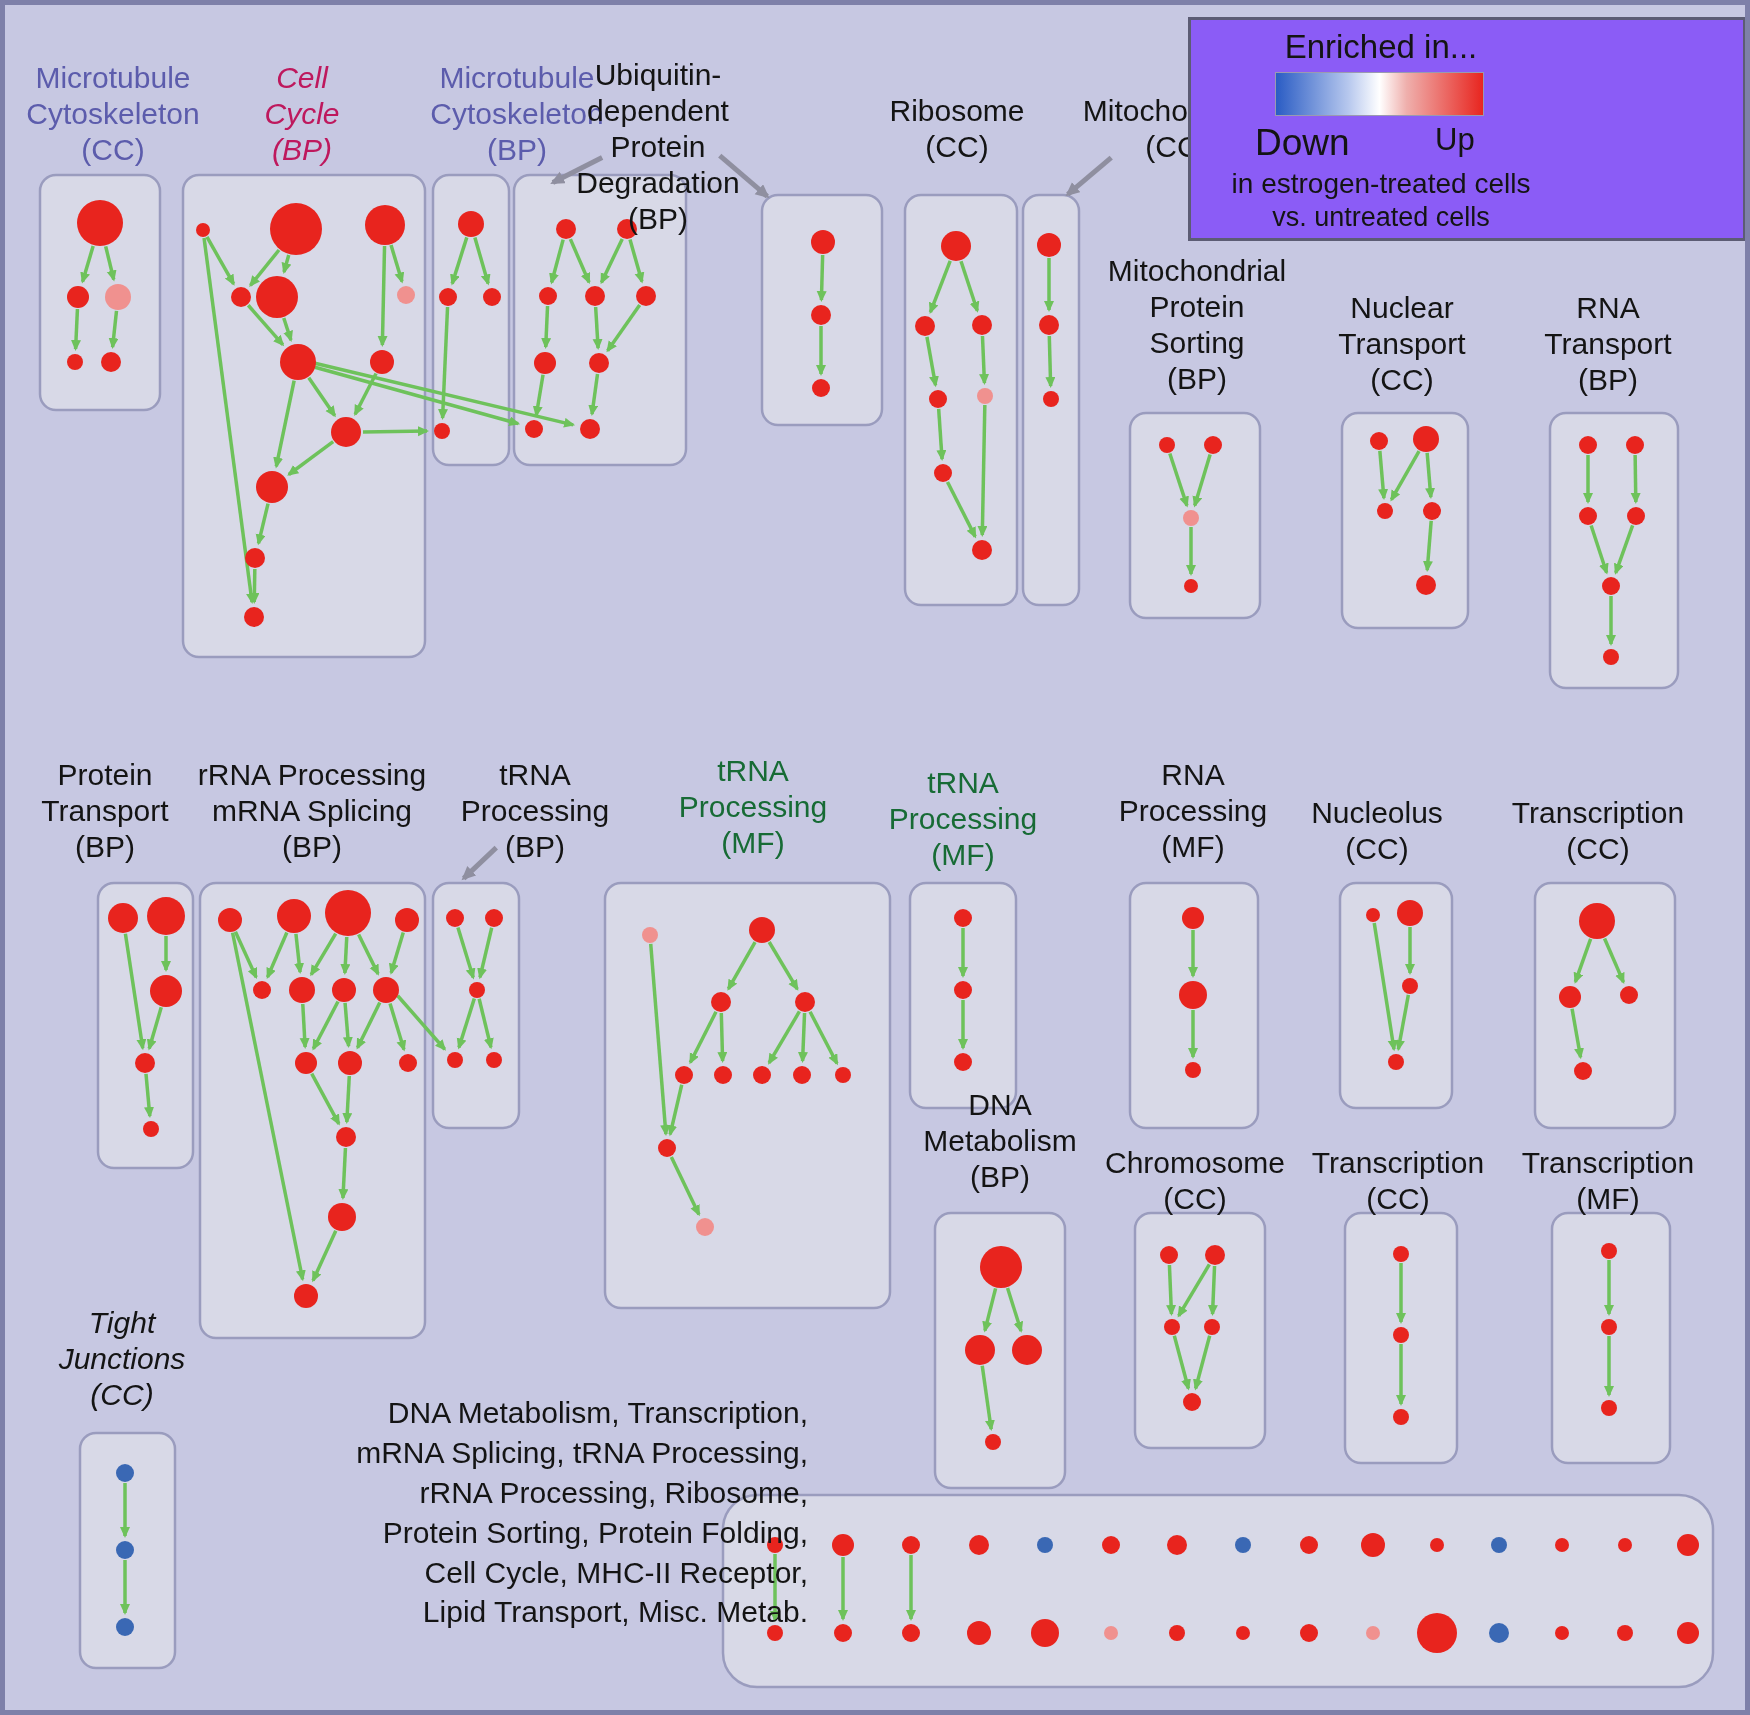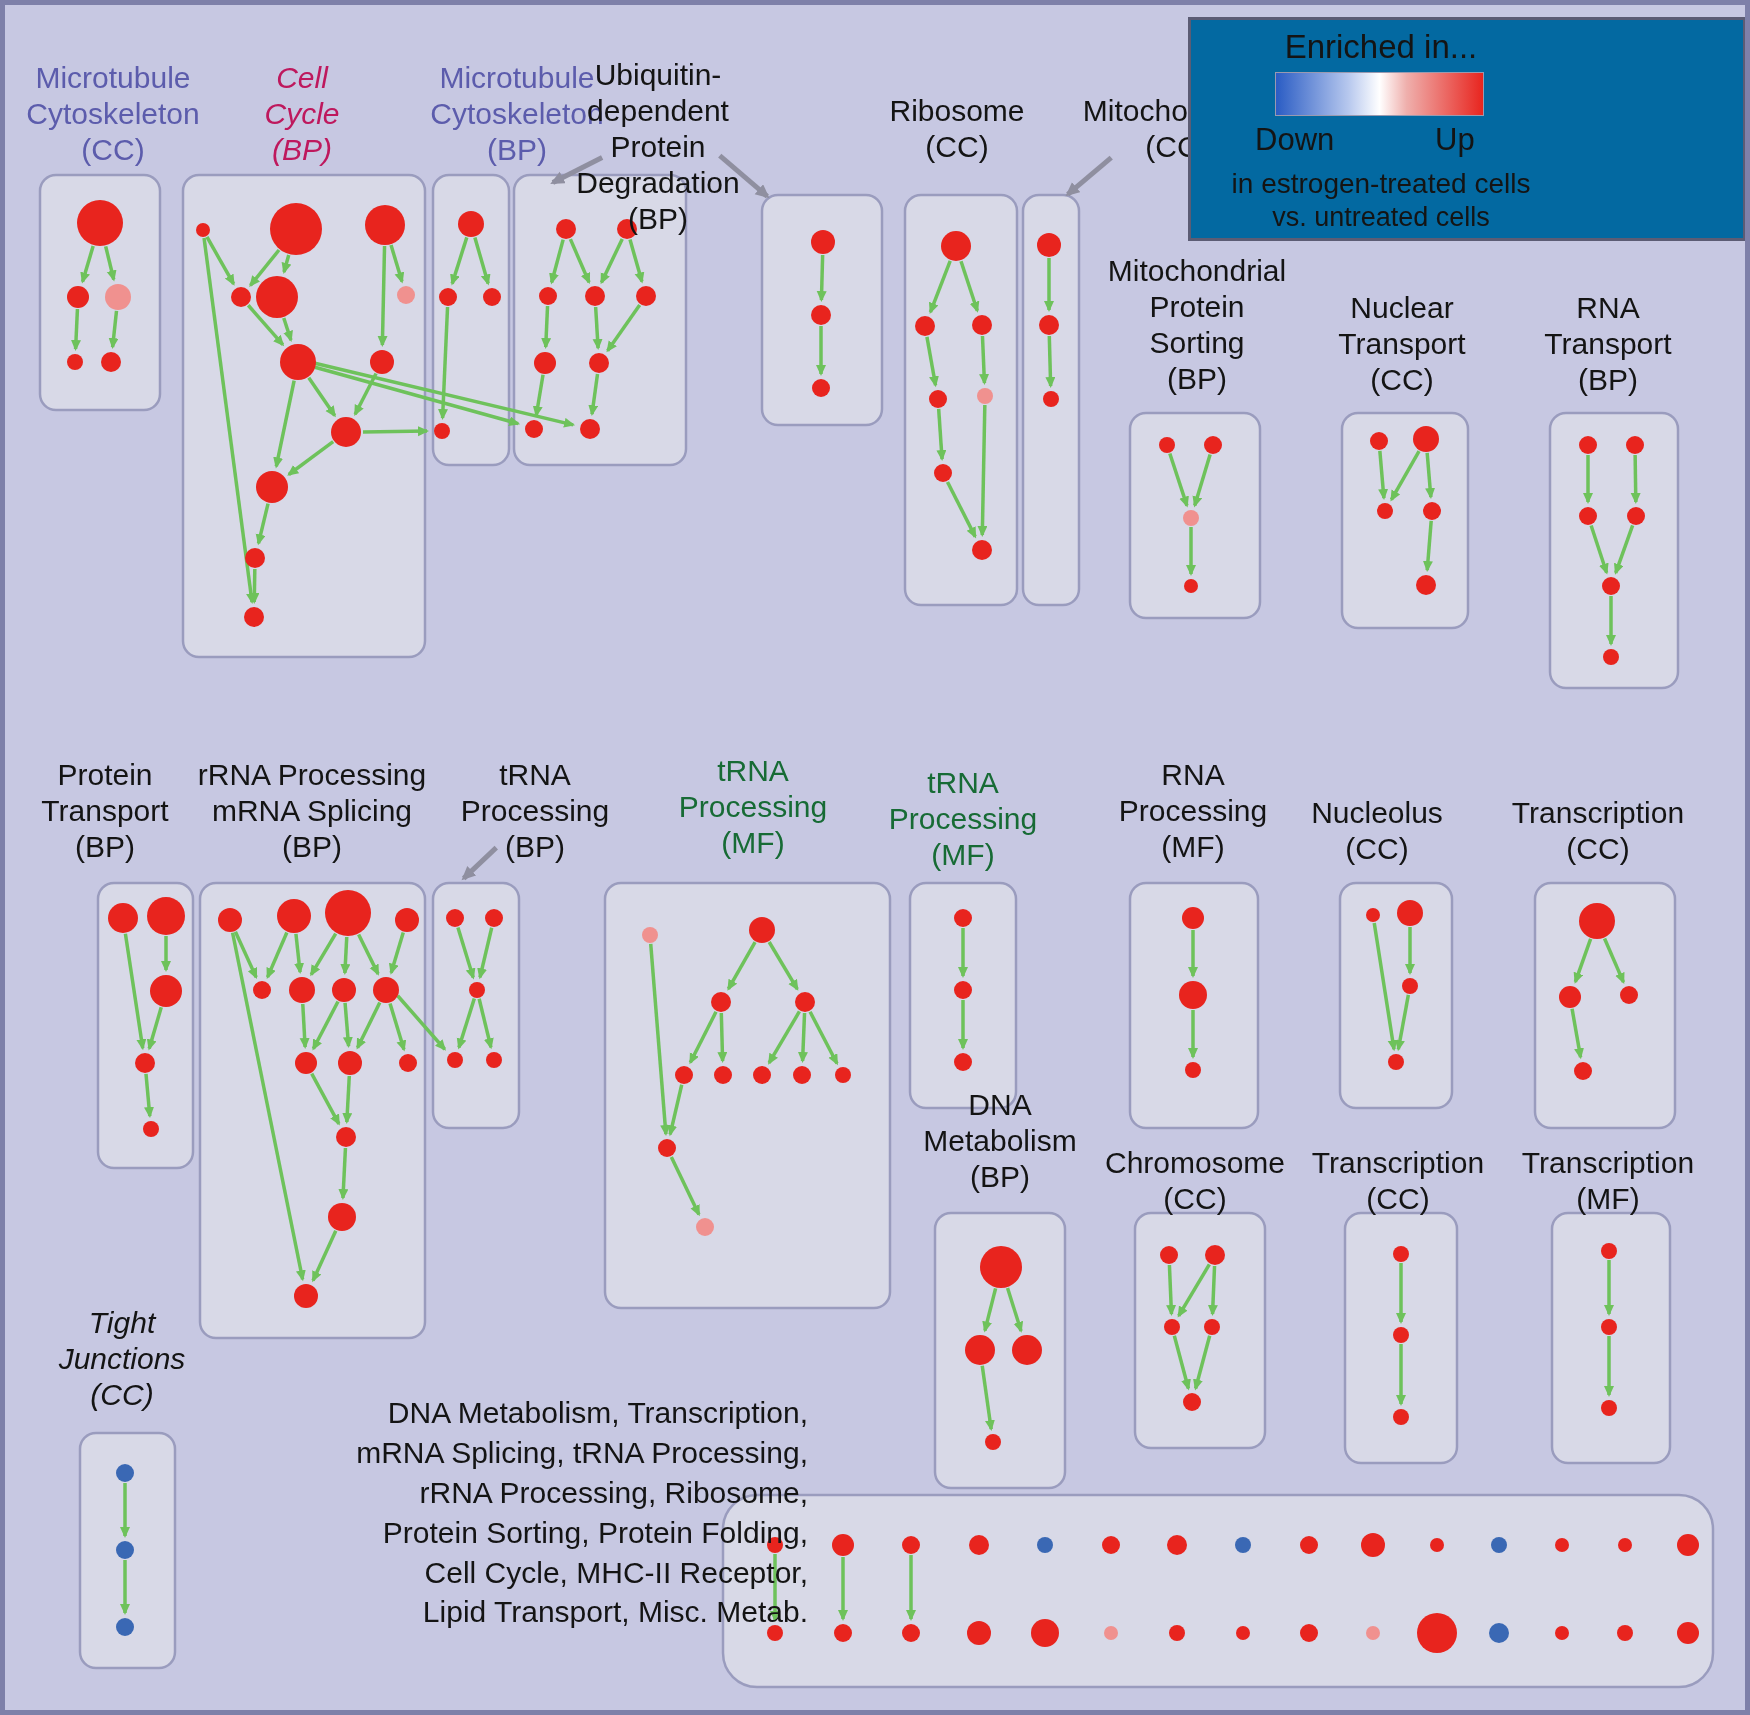--- a/index.html
+++ b/index.html
@@ -13,7 +13,7 @@
   .note{position:absolute;left:243px;top:1388px;width:560px;font-size:30px;
         line-height:1.33;color:#141414;white-space:pre-line;text-align:right;}
   .legend{position:absolute;left:1183px;top:12px;width:558px;height:224px;
-          background:#0369a1;border:3px solid #5c5c74;box-sizing:border-box;}
+          background:#8b5cf6;border:3px solid #5c5c74;box-sizing:border-box;}
   .legend-title{position:absolute;top:8px;left:0;width:380px;text-align:center;
                 font-size:33px;color:#141414;}
   .legend-bar{position:absolute;top:52px;left:84px;width:207px;height:42px;border:1px solid #9a9ab0;}

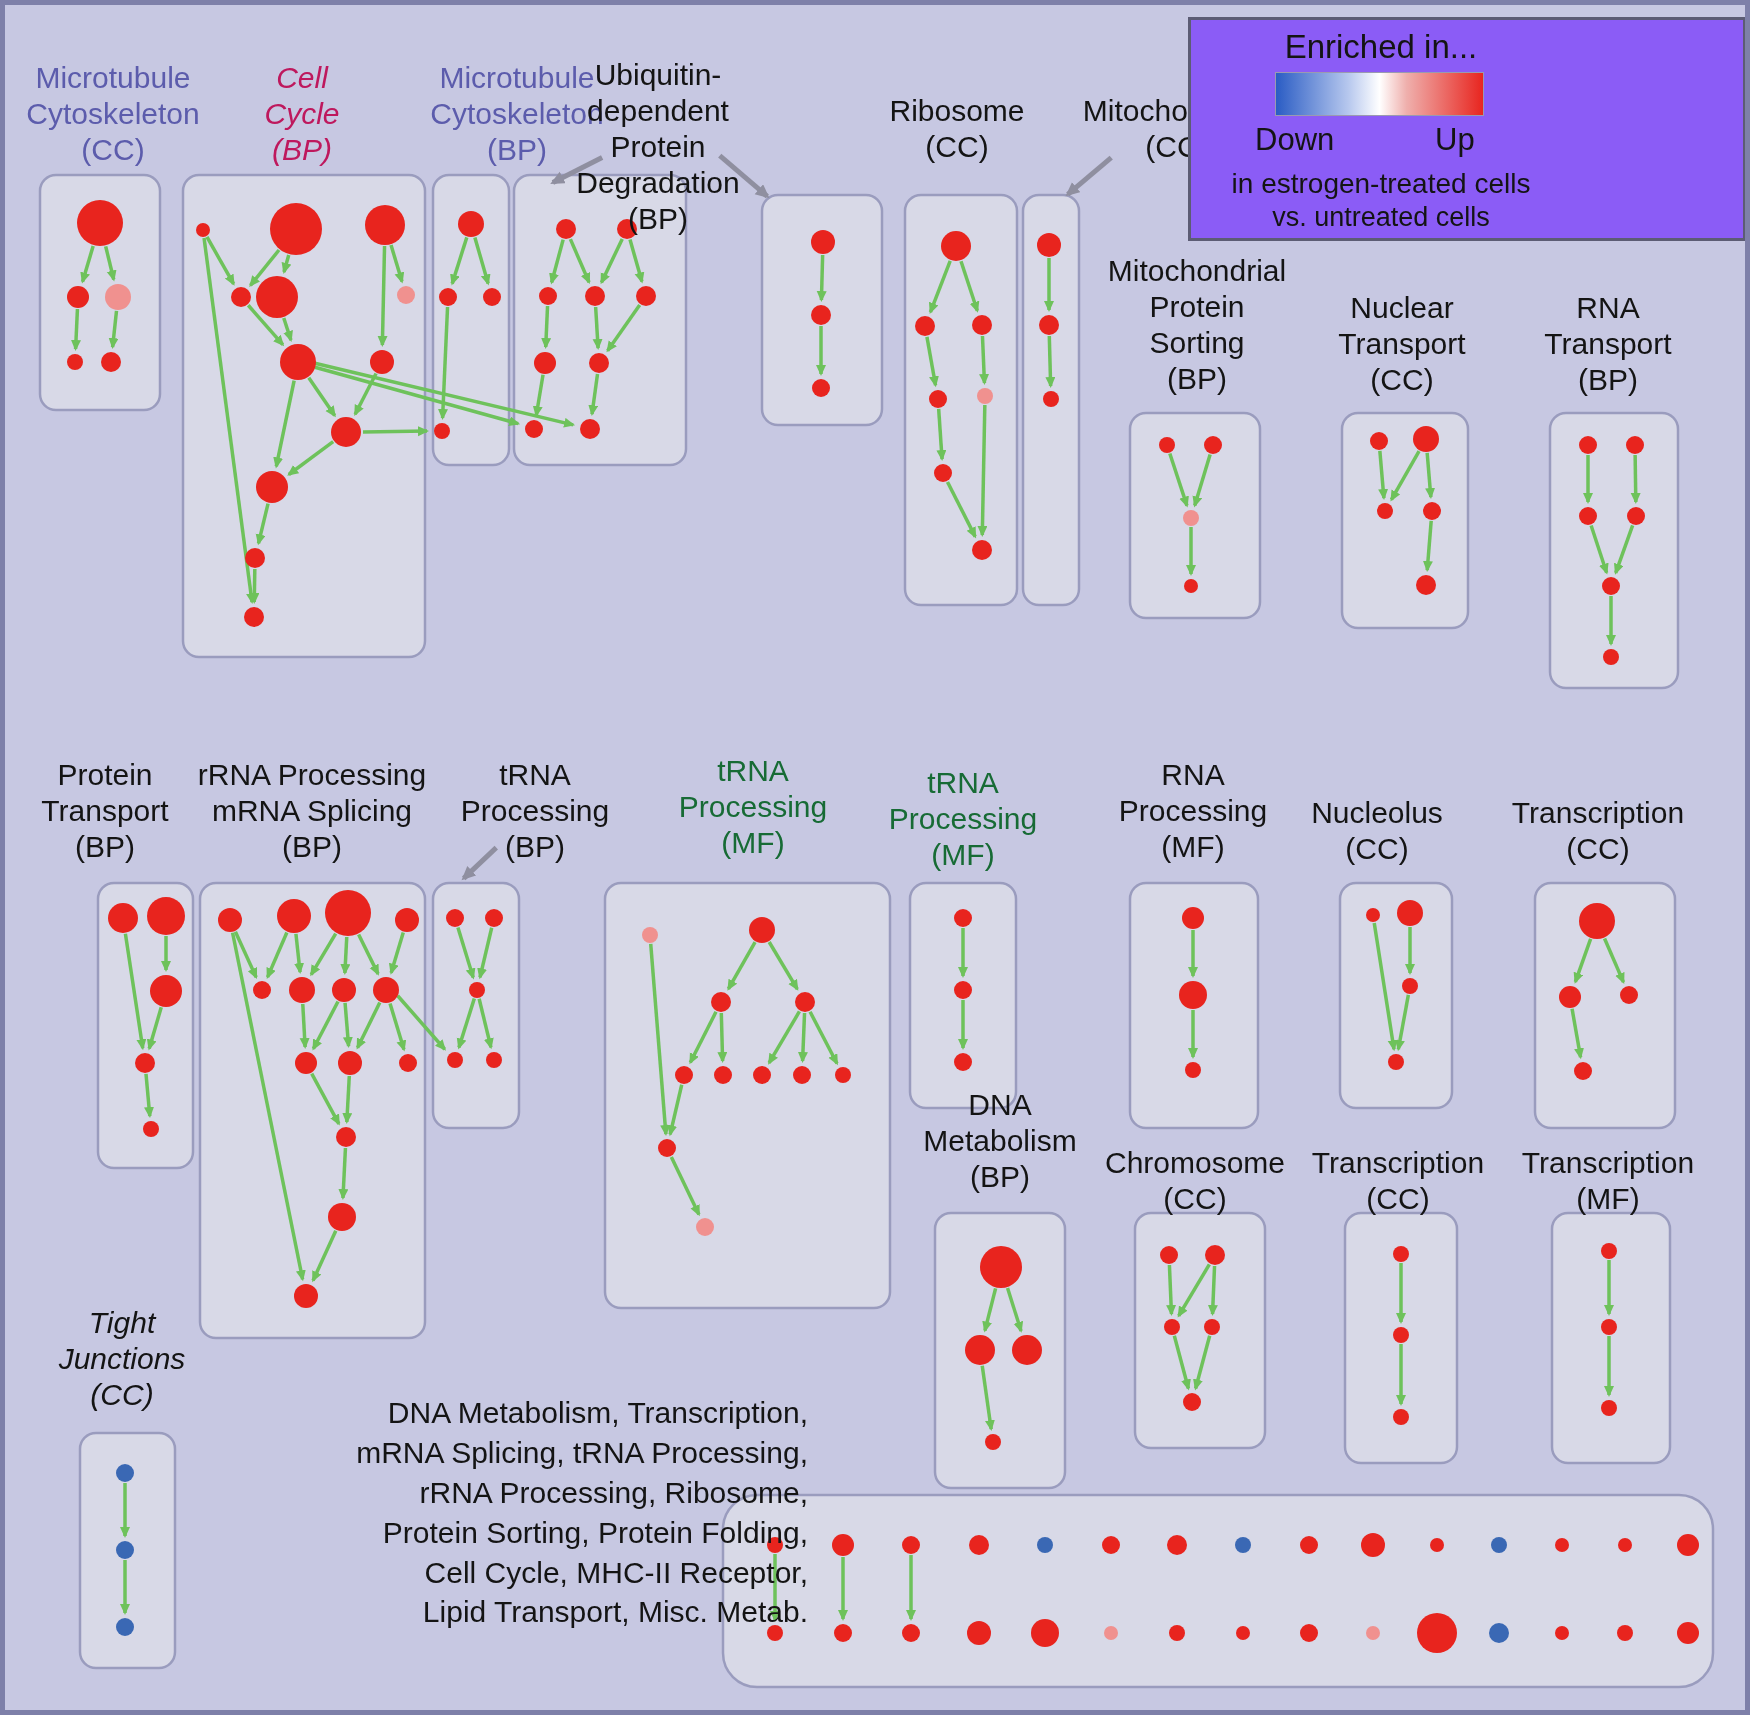--- a/index.html
+++ b/index.html
@@ -17,7 +17,7 @@
   .legend-title{position:absolute;top:8px;left:0;width:380px;text-align:center;
                 font-size:33px;color:#141414;}
   .legend-bar{position:absolute;top:52px;left:84px;width:207px;height:42px;border:1px solid #9a9ab0;}
-  .legend-down{position:absolute;top:102px;left:64px;font-size:31px;color:#141414;}
+  .legend-down{position:absolute;top:102px;left:64px;font-size:37px;color:#141414;}
   .legend-up{position:absolute;top:102px;left:244px;font-size:31px;color:#141414;text-align:center;}
   .legend-line1{position:absolute;top:148px;left:0;width:380px;text-align:center;font-size:28px;color:#141414;}
   .legend-line2{position:absolute;top:182px;left:0;width:380px;text-align:center;font-size:27px;color:#141414;}

